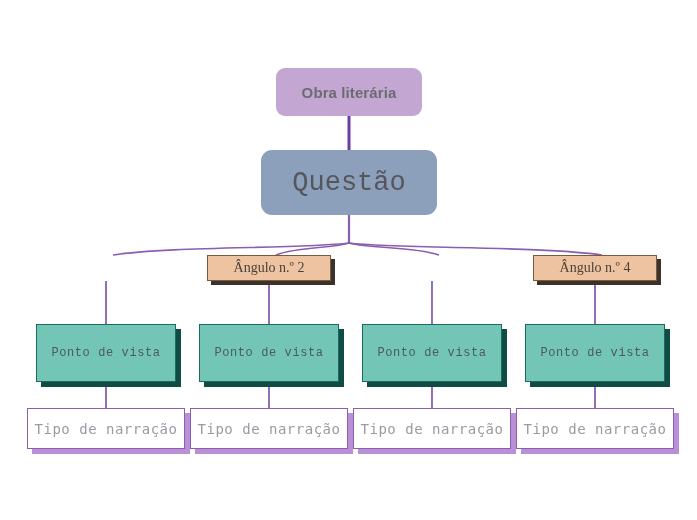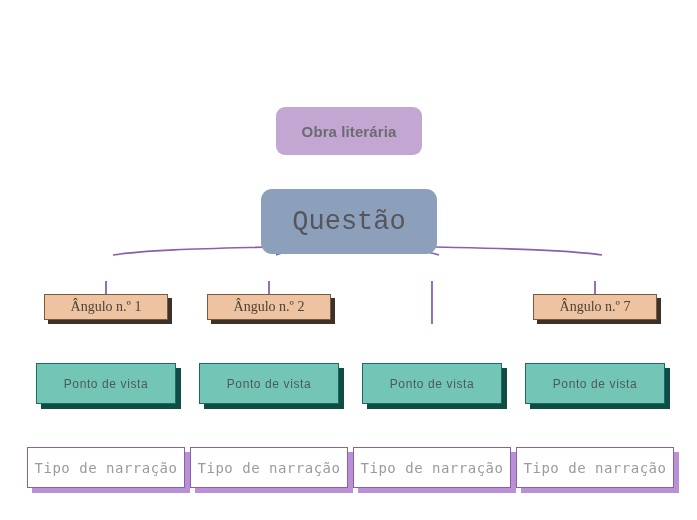--- a/index.html
+++ b/index.html
@@ -36,7 +36,6 @@
     justify-content: center;
     text-align: center;
     white-space: nowrap;
-    margin-top: 39px;
   }
 
   

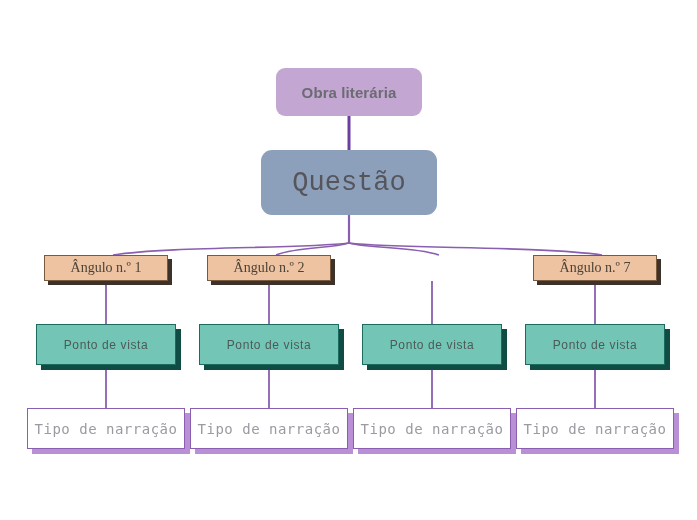--- a/index.html
+++ b/index.html
@@ -157,7 +157,6 @@
 
   <div class="node node-question">Questão</div>
 
-  <div class="node node-angle angle-1">Ângulo n.º 1</div>
   <div class="node node-angle angle-2">Ângulo n.º 2</div>
   <div class="node node-angle angle-4">Ângulo n.º 7</div>
 

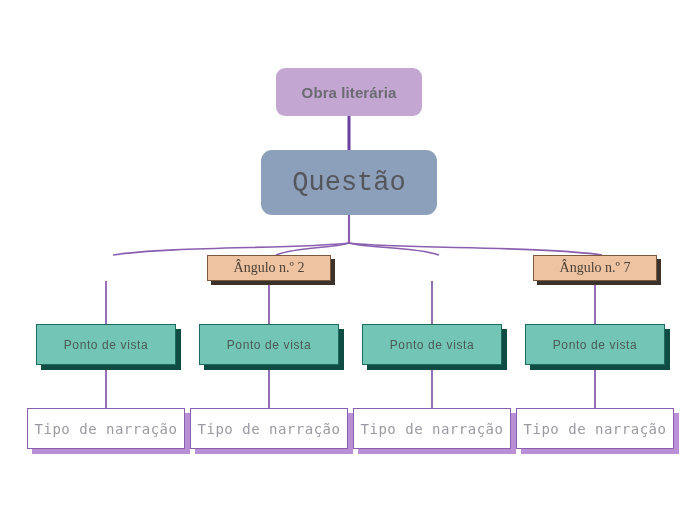--- a/index.html
+++ b/index.html
@@ -158,7 +158,7 @@
   <div class="node node-question">Questão</div>
 
   <div class="node node-angle angle-2">Ângulo n.º 2</div>
-  <div class="node node-angle angle-4">Ângulo n.º 7</div>
+  <div class="node node-angle angle-4">Ângulo n.º 4</div>
 
   <div class="node node-view view-1">Ponto de vista</div>
   <div class="node node-view view-2">Ponto de vista</div>

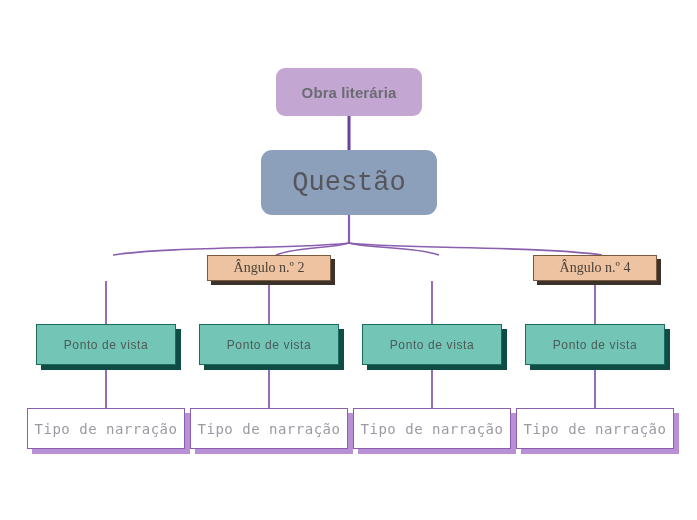--- a/index.html
+++ b/index.html
@@ -92,11 +92,11 @@
   .node-view {
     top: 324px;
     width: 140px;
-    height: 41px;
+    height: 58px;
     background: #73c6b6;
     border: 1px solid #1d6b5e;
     color: #4d5a58;
-    font-family: Liberation Sans, sans-serif;
+    font-family: Liberation Mono, monospace;
     font-size: 12px;
     letter-spacing: 0.6px;
     box-shadow: 5px 5px 0 0 #0f4c43;

